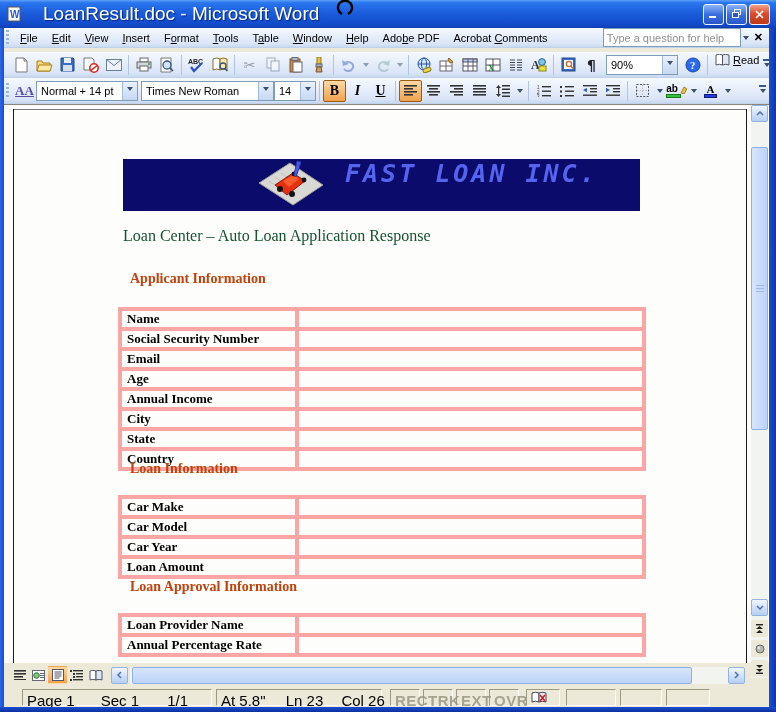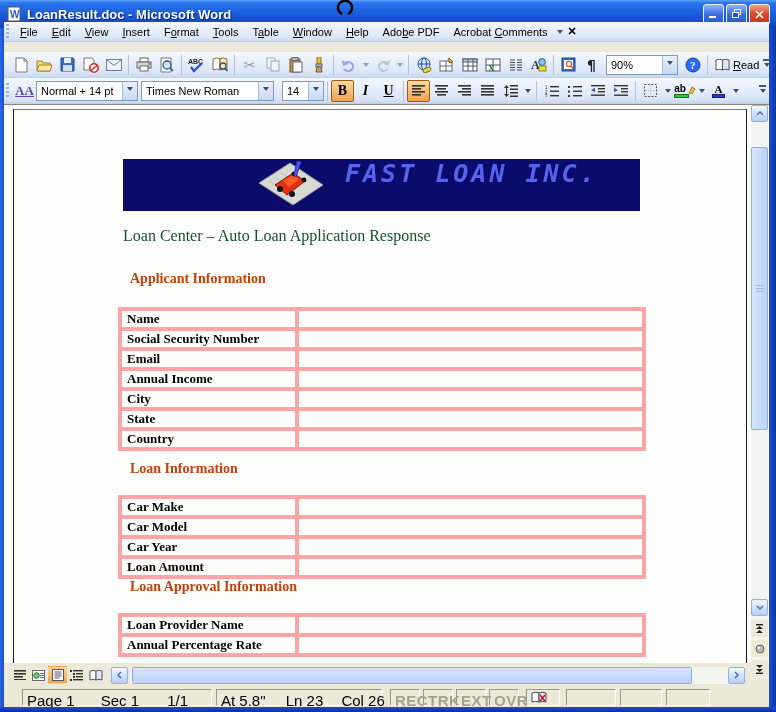--- a/index.html
+++ b/index.html
@@ -13,7 +13,7 @@
   .edge-b{left:0;bottom:0;width:776px;height:5px;background:linear-gradient(180deg,#1a4fd0,#0c2fa0)}
   
   .titlebar{left:0;top:0;width:776px;height:28px;background:linear-gradient(180deg,#5da0f7 0%,#2a75ee 10%,#1b5edd 45%,#1148c8 90%,#0d3fb0 100%);display:flex;align-items:center;padding:0 6px;color:#fff}
-  .t-title{font-weight:bold;font-size:13px;margin-left:5px;text-shadow:1px 1px 1px #00237d;flex:1;white-space:nowrap}
+  .t-title{font-weight:normal;font-size:19px;margin-left:21px;text-shadow:1px 1px 1px #00237d;flex:1;white-space:nowrap}
   .t-btn{width:21px;height:21px;border-radius:3px;margin-left:2px;display:flex;align-items:center;justify-content:center;border:1px solid #eef4ff;color:#fff}
   .t-min,.t-max{background:linear-gradient(180deg,#8fb4f7,#3a6fe0 50%,#2858c8)}
   .t-close{background:linear-gradient(180deg,#f3a08a,#da4d2c 45%,#bc3917)}

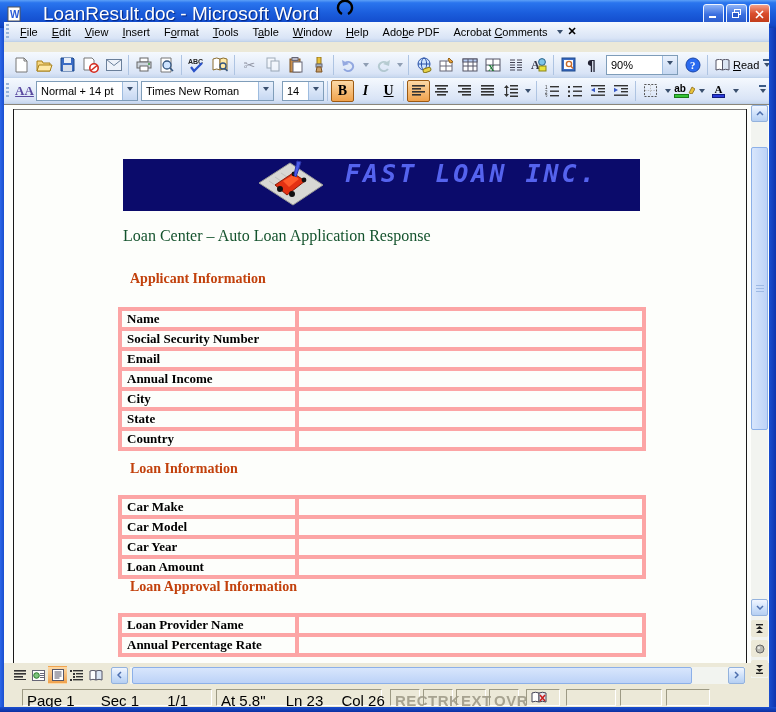--- a/index.html
+++ b/index.html
@@ -19,7 +19,7 @@
   .t-close{background:linear-gradient(180deg,#f3a08a,#da4d2c 45%,#bc3917)}
   
   .bar{left:4px;width:765px;display:flex;align-items:center;background:linear-gradient(180deg,#f5f9fe,#d9e4f6 85%,#c8d8ef);border-bottom:1px solid #c0d2ea}
-  .menubar{top:22px;height:20px}
+  .menubar{top:28px;height:20px}
   .stdbar{top:52px;height:26px}
   .fmtbar{top:78px;height:26px}
   .grip{width:3px;height:16px;margin:0 4px 0 2px;background:repeating-linear-gradient(180deg,#98b4d8 0 2px,rgba(0,0,0,0) 2px 4px)}

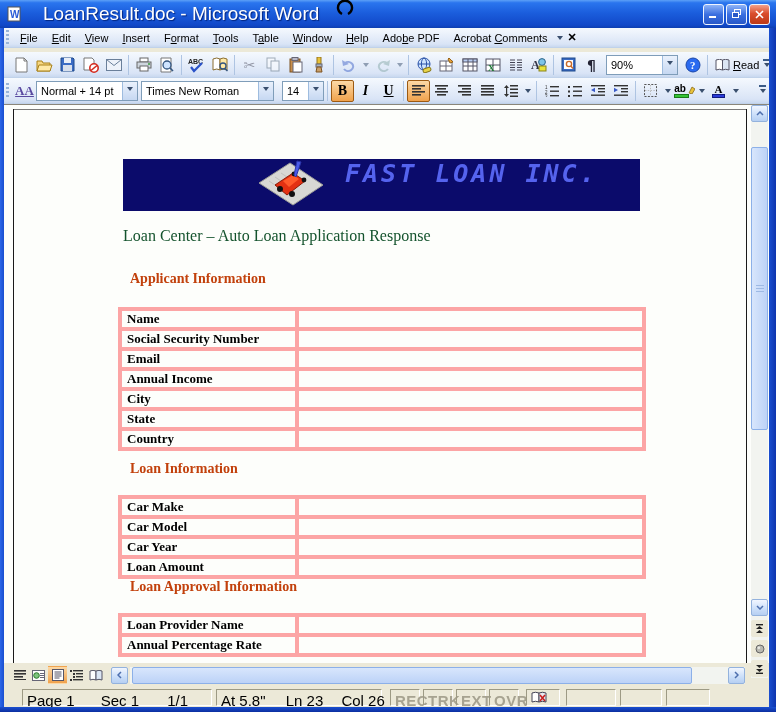--- a/index.html
+++ b/index.html
@@ -120,6 +120,7 @@
     <span class="mitem"><u>H</u>elp</span>
     <span class="mitem">Ado<u>b</u>e PDF</span>
     <span class="mitem">Acrobat <u>C</u>omments</span>
+    <input class="q-input" style="margin-left: auto;" placeholder="Type a question for help">
     <div class="dd">
         <span class="tri"></span>
       </div>

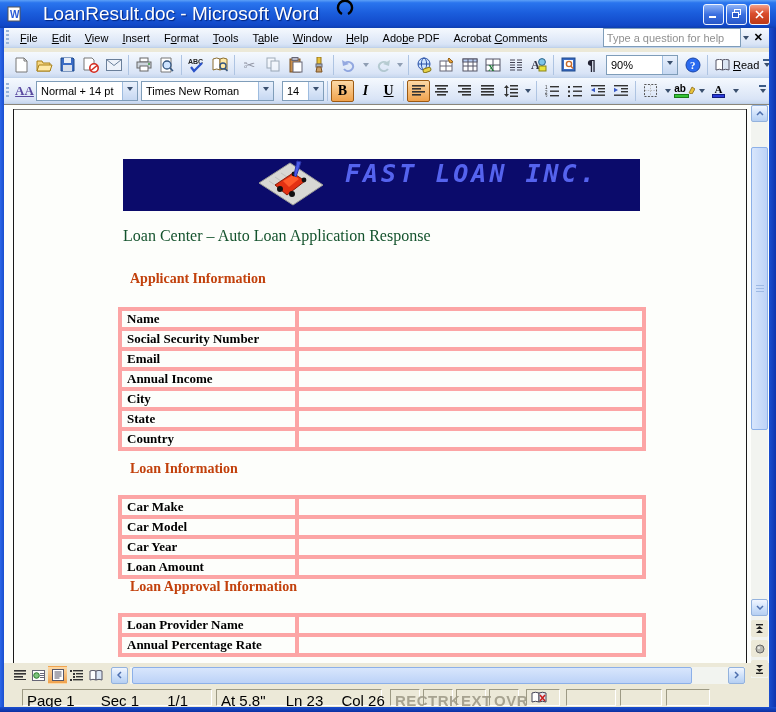--- a/index.html
+++ b/index.html
@@ -317,7 +317,7 @@
         </svg>
       </div>
     <div class="sep"></div>
-    <div style="display:flex;align-items:center;gap:3px;padding:0 4px;height:22px">
+    <div style="display:flex;align-items:flex-start;gap:3px;padding:0 4px;height:22px">
       <svg width="15" height="12" viewBox="0 0 15 12">
           <path d="M1 1 q3.5 -1.5 6.5 0 v10 q-3 -1.5 -6.5 0 z" fill="#fff" stroke="#556"></path>
           <path d="M14 1 q-3.5 -1.5 -6.5 0 v10 q3 -1.5 6.5 0 z" fill="#dce6f4" stroke="#556"></path>

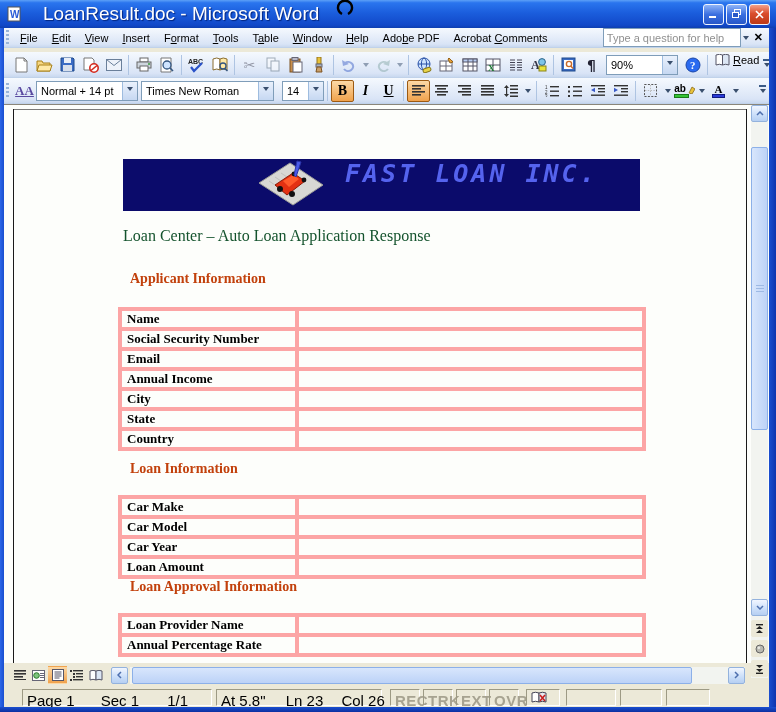--- a/index.html
+++ b/index.html
@@ -347,7 +347,7 @@
           <span class="tri" style="margin-top:0"></span>
         </span>
     </div>
-    <div class="combo" style="width:42px;margin-left:8px">
+    <div class="combo" style="width:42px;margin-left:0">
       <span class="cv">14</span>
       <span class="ca">
           <span class="tri" style="margin-top:0"></span>

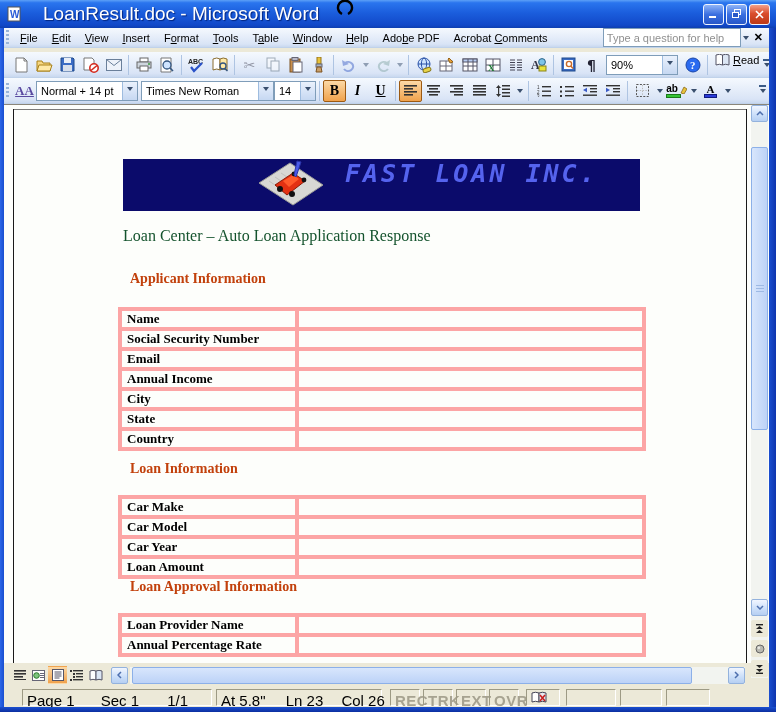--- a/index.html
+++ b/index.html
@@ -551,6 +551,10 @@
             <td></td>
           </tr>
       <tr>
+            <td class="l">Age</td>
+            <td></td>
+          </tr>
+      <tr>
             <td class="l">Annual Income</td>
             <td></td>
           </tr>

